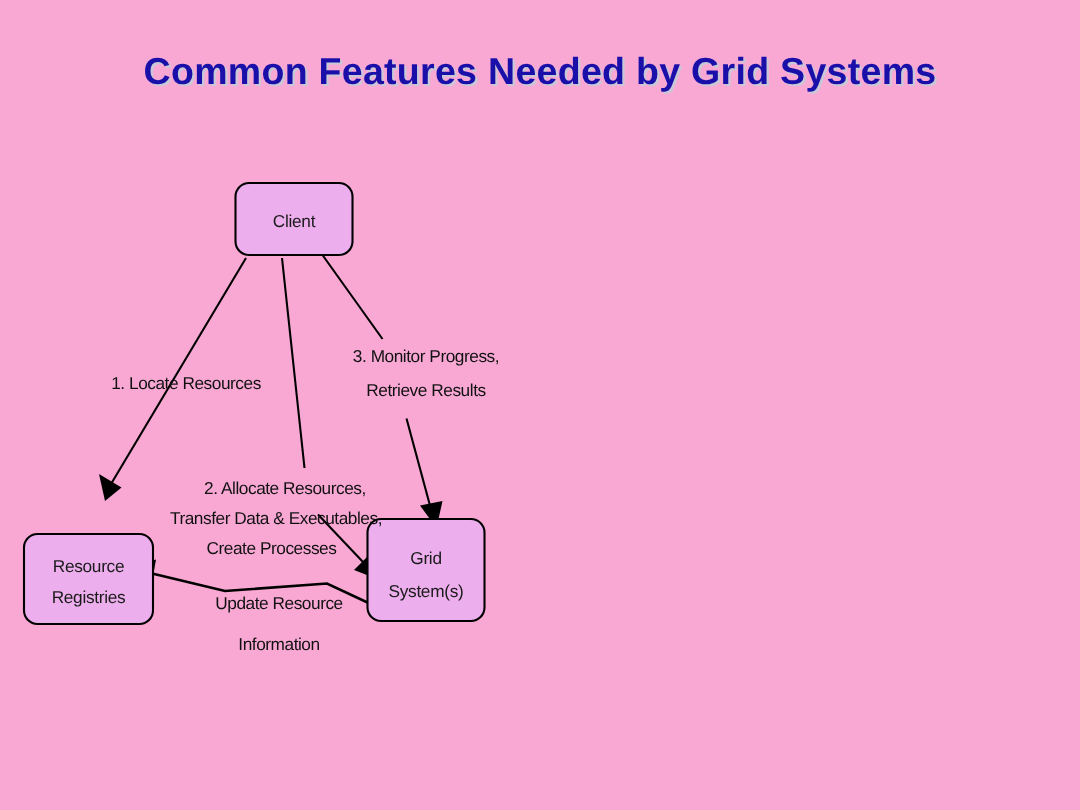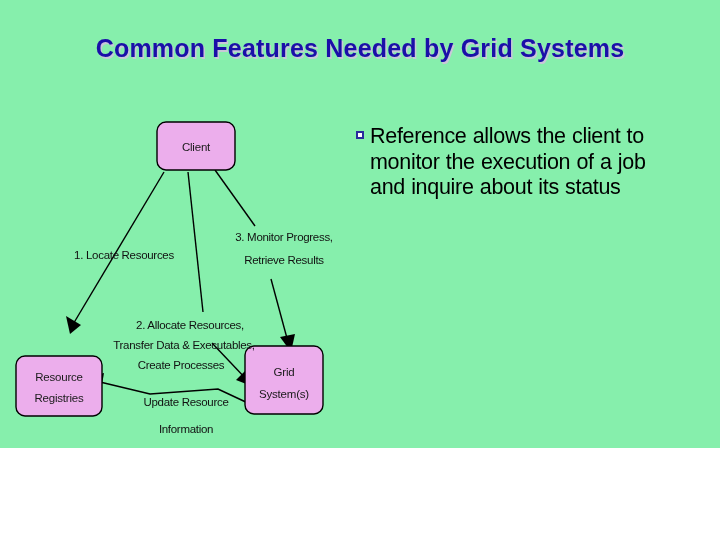--- a/index.html
+++ b/index.html
@@ -10,8 +10,8 @@
   #slide {
     position: relative;
     width: 720px;
-    height: 448px;
-    background: #86efac;
+    height: 540px;
+    background: #f9a8d4;
     overflow: hidden;
     font-family: "Liberation Sans", sans-serif;
   }

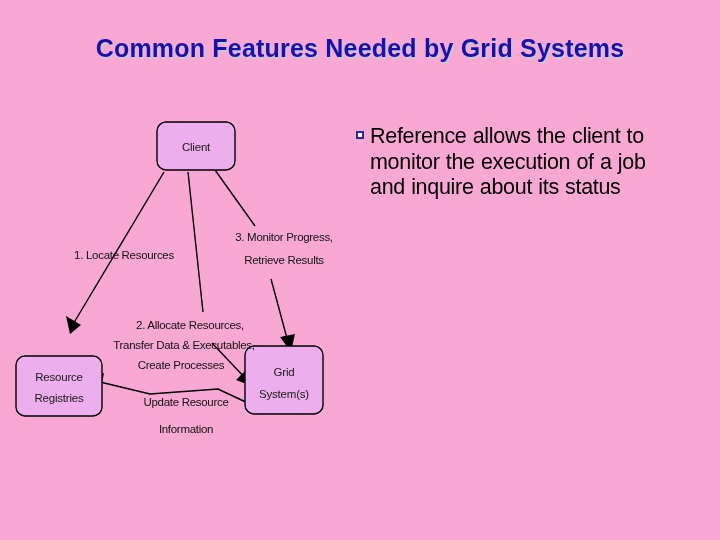--- a/index.html
+++ b/index.html
@@ -114,10 +114,6 @@
   <div id="slide-title">Common Features Needed by Grid Systems</div>
 
   <div id="body-text">
-    <div class="bullet-item">
-      <span class="bullet-marker"></span>
-      <span>Reference allows the client to monitor the execution of a job and inquire about its status</span>
-    </div>
   </div>
 
   <div id="diagram">

